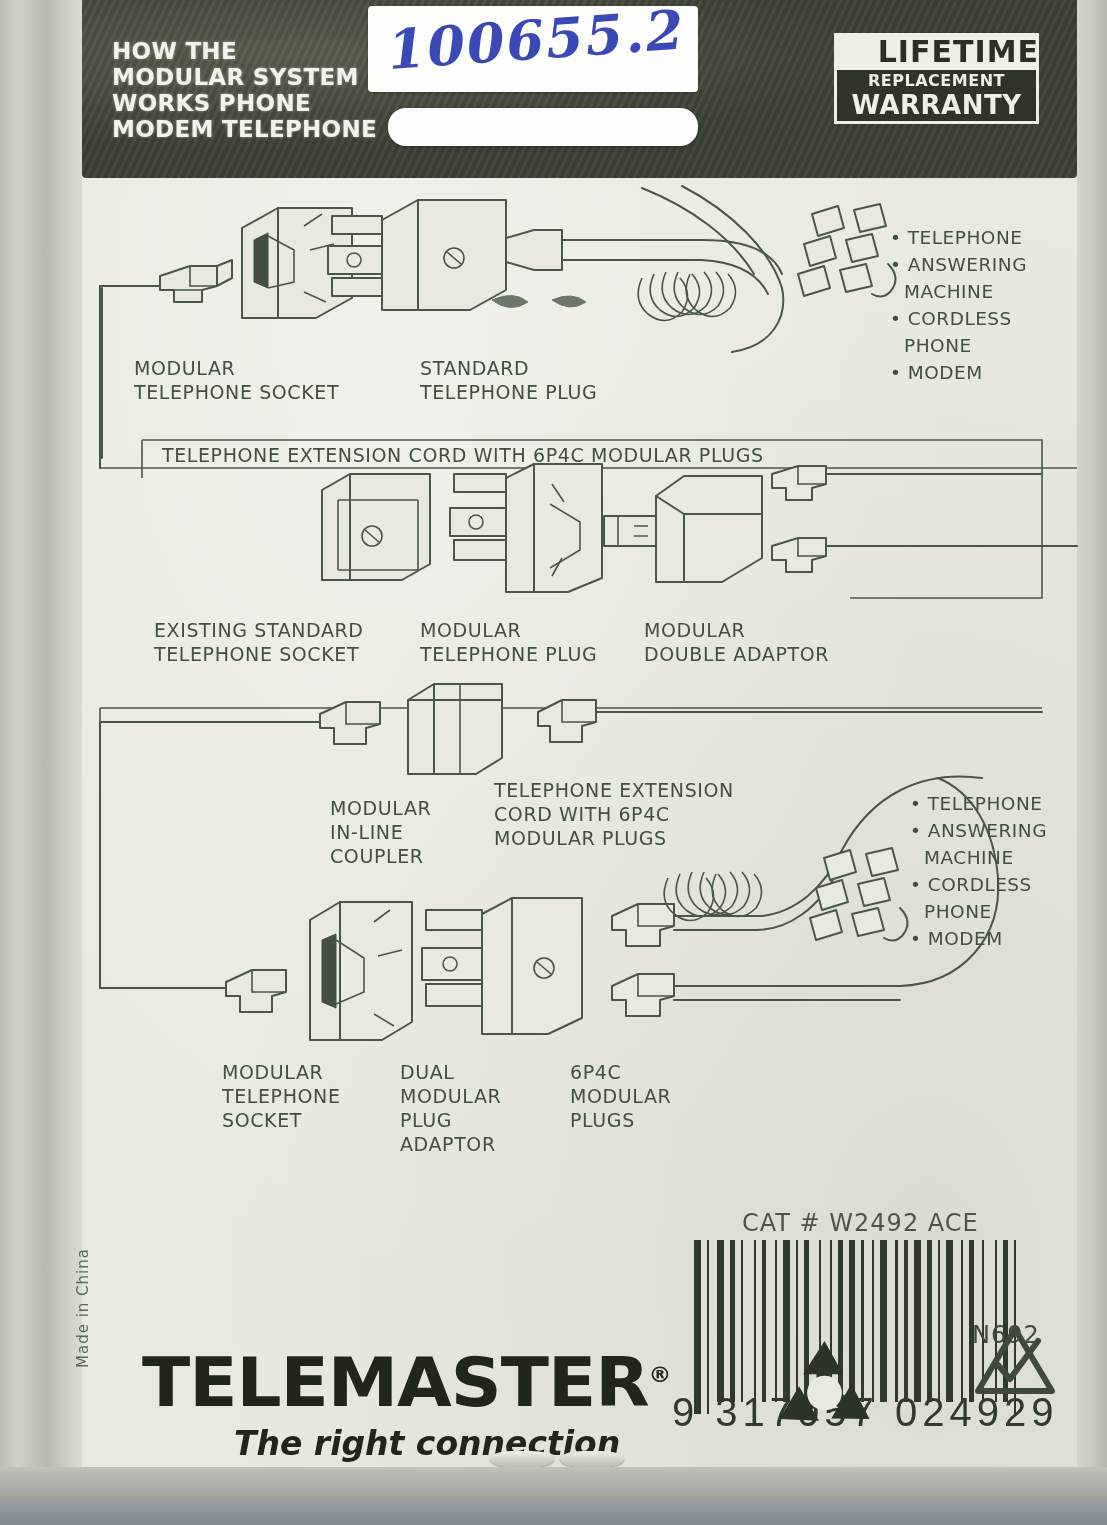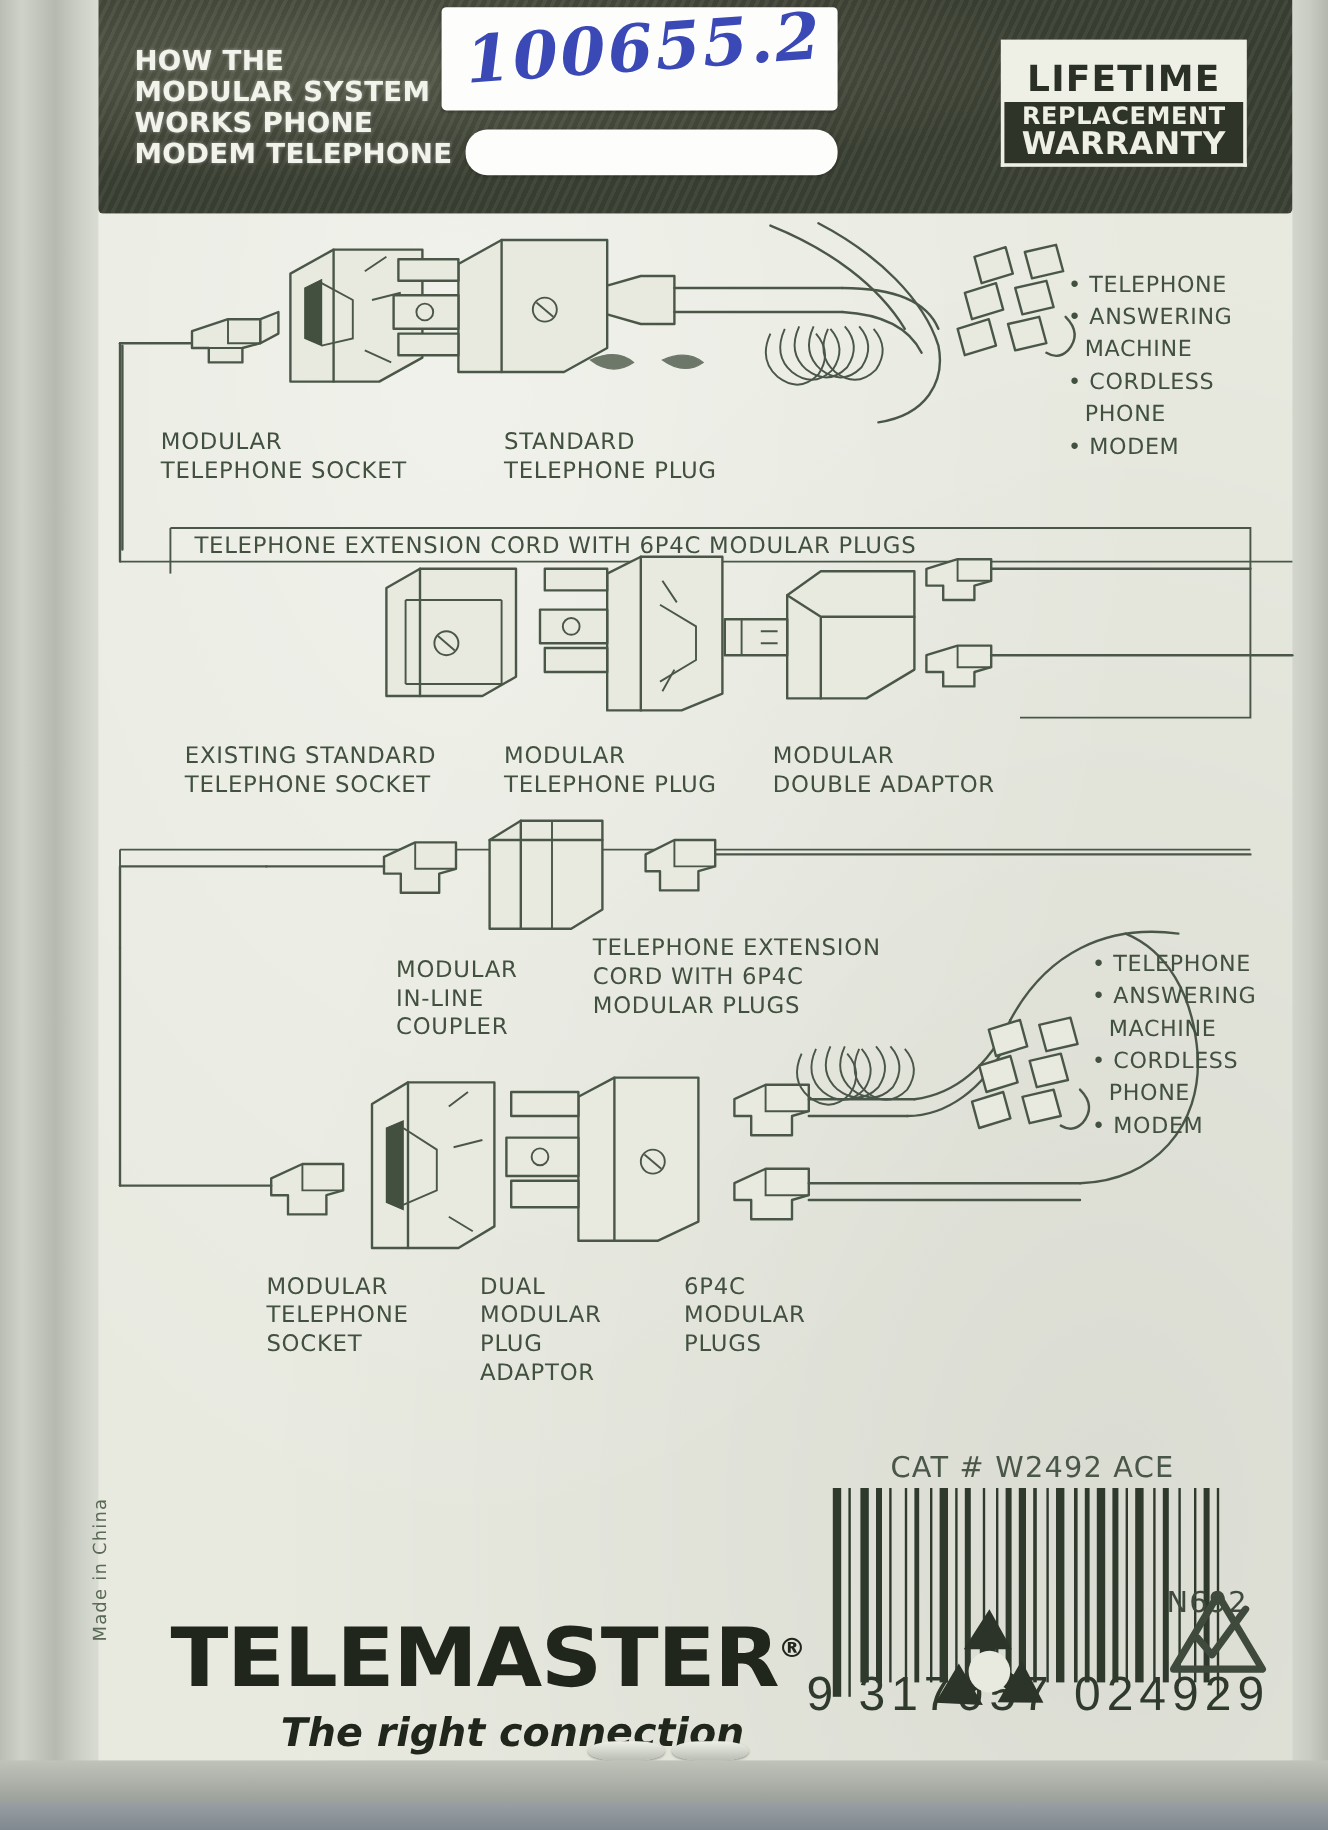--- a/index.html
+++ b/index.html
@@ -49,8 +49,8 @@
   
   .warranty{position:absolute;right:38px;top:33px;width:205px;}
   .w-top{background:#eef0e6;color:#2b3026;font-weight:bold;font-size:30px;
-    letter-spacing:1px;text-align:center;line-height:36px;
-    font-family:"DejaVu Sans",sans-serif;padding:16px 0 0;}
+    letter-spacing:1px;text-align:right;line-height:36px;
+    font-family:"DejaVu Sans",sans-serif;padding:1px 0 0;}
   .w-bot{background:#2f3429;color:#eef0e6;font-weight:bold;text-align:center;
     font-family:"DejaVu Sans",sans-serif;border:3px solid #eef0e6;border-top:none;}
   .w-bot .l1{font-size:20px;letter-spacing:.5px;line-height:22px;}

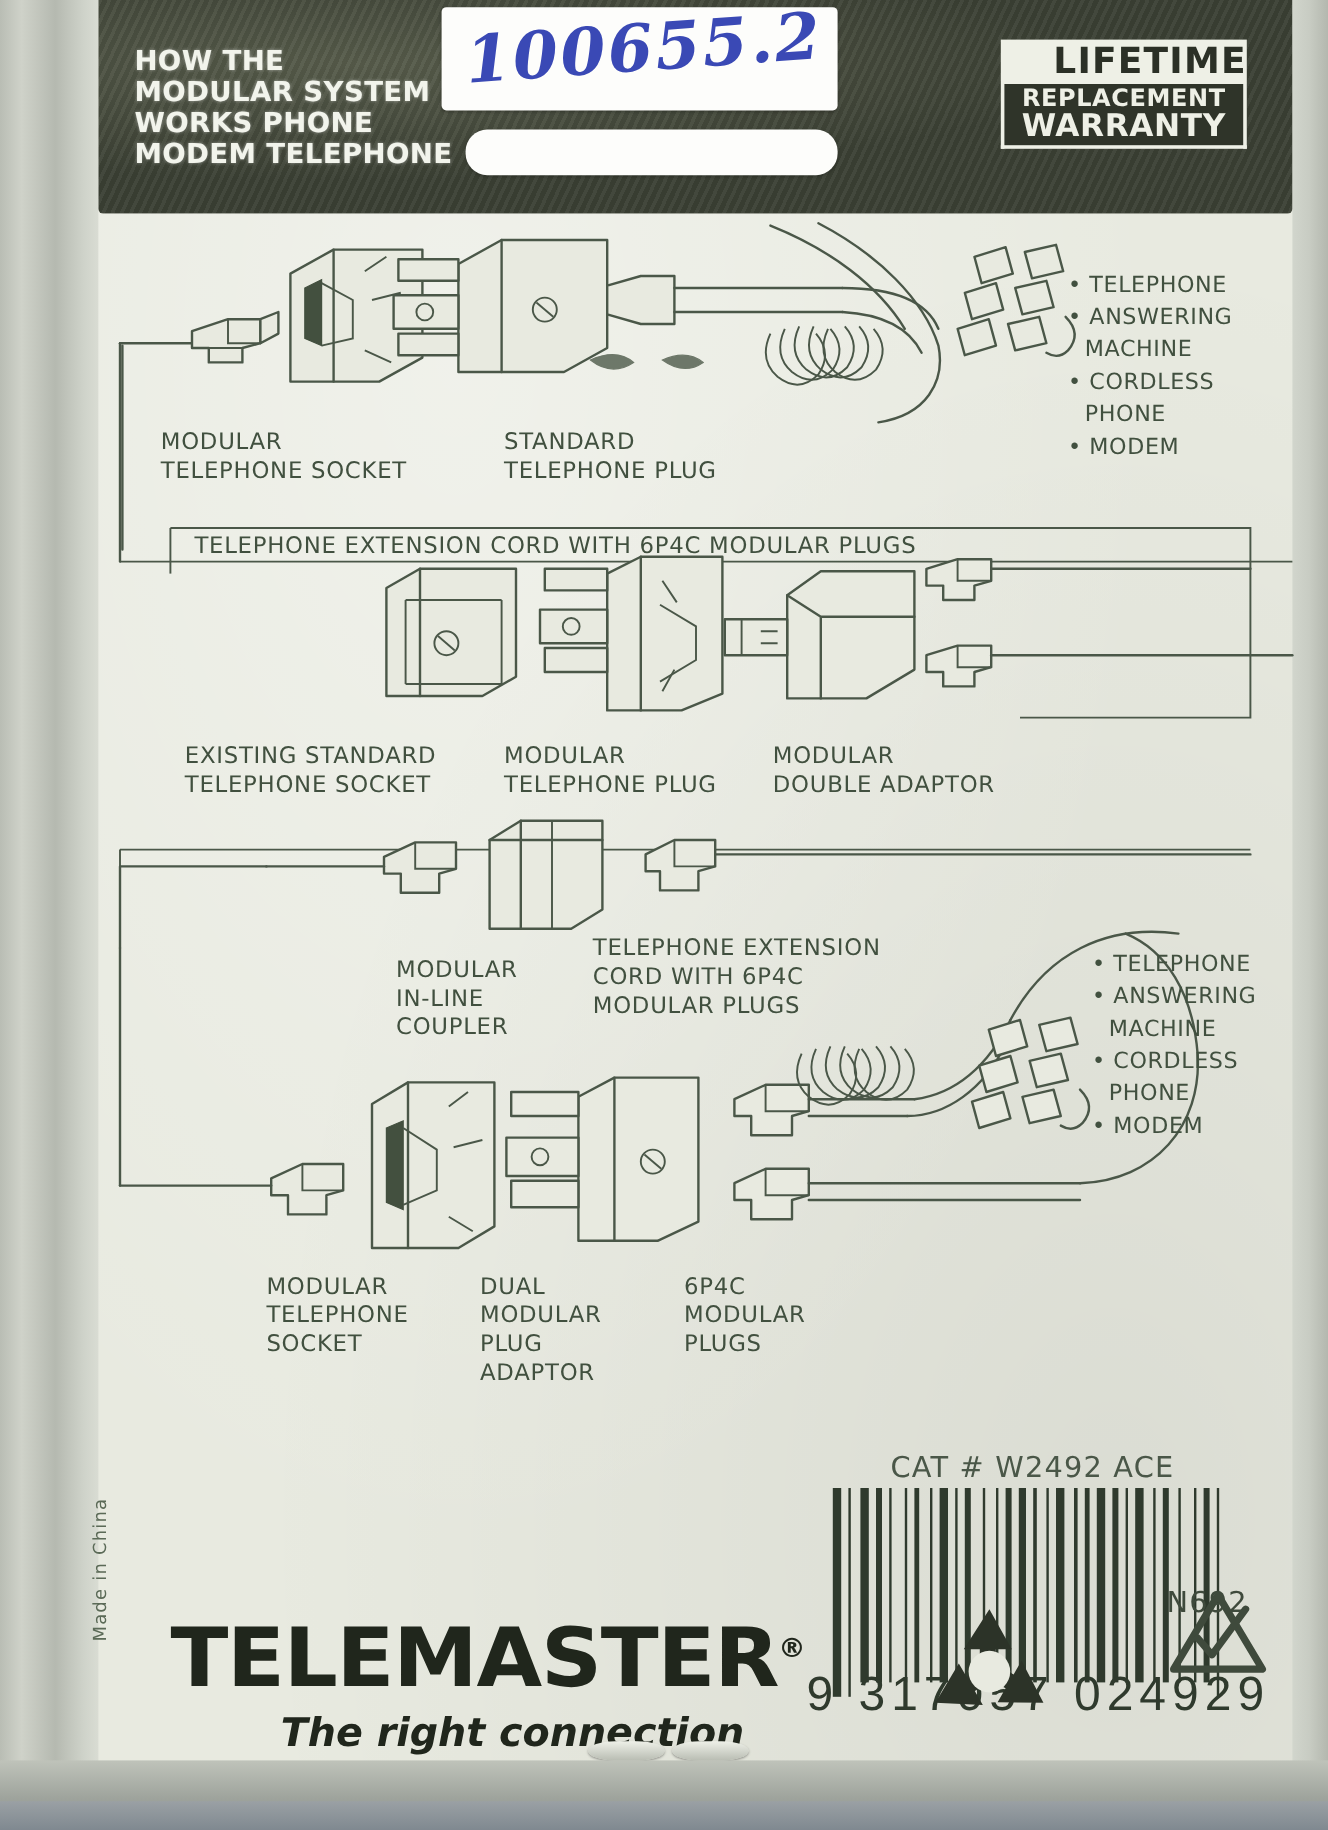--- a/index.html
+++ b/index.html
@@ -53,7 +53,7 @@
     font-family:"DejaVu Sans",sans-serif;padding:1px 0 0;}
   .w-bot{background:#2f3429;color:#eef0e6;font-weight:bold;text-align:center;
     font-family:"DejaVu Sans",sans-serif;border:3px solid #eef0e6;border-top:none;}
-  .w-bot .l1{font-size:20px;letter-spacing:.5px;line-height:22px;}
+  .w-bot .l1{font-size:16px;letter-spacing:.5px;line-height:22px;}
   .w-bot .l2{font-size:26px;letter-spacing:.5px;line-height:27px;padding-bottom:2px;}
 
   

